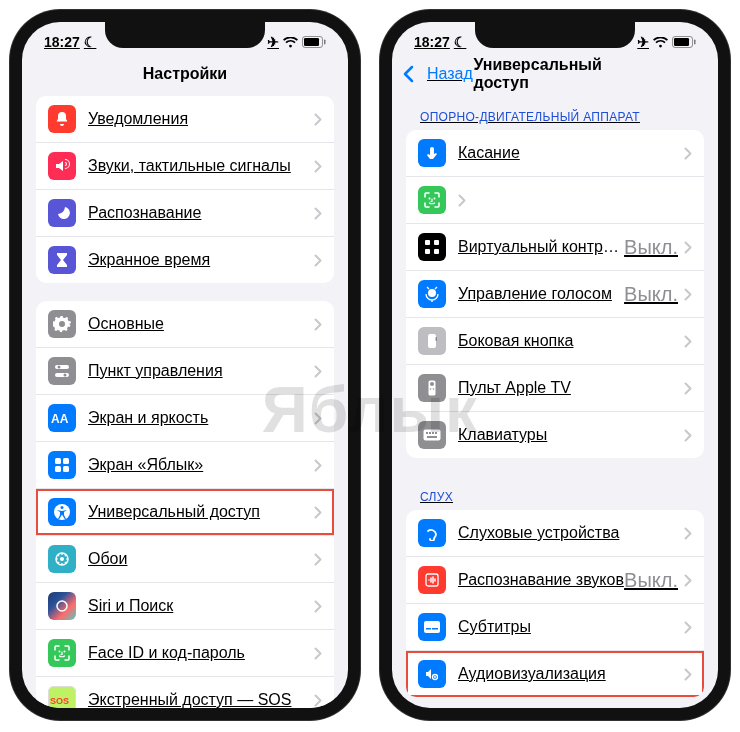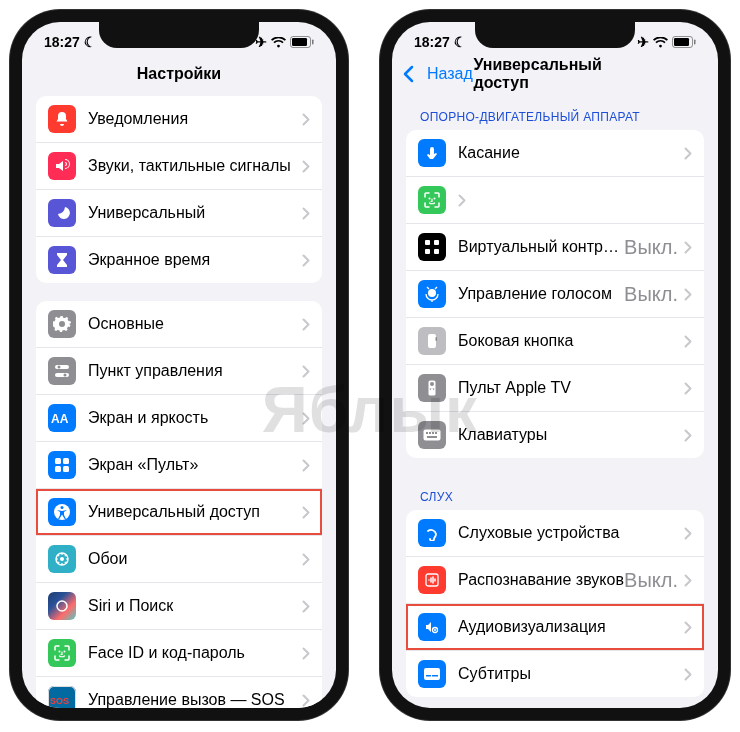--- a/index.html
+++ b/index.html
@@ -10,7 +10,7 @@
     letter-spacing: 1px;
     margin-top: 44px;
   }
-  .phones { display: flex; gap: 32px; padding: 10px; justify-content: center; }
+  .phones { display: flex; gap: 20px; padding: 10px; justify-content: center; text-decoration: underline; }
   .phone {
     width: 350px; height: 710px; background: #111; border-radius: 50px;
     padding: 12px; position: relative; box-shadow: 0 0 0 1px #333;

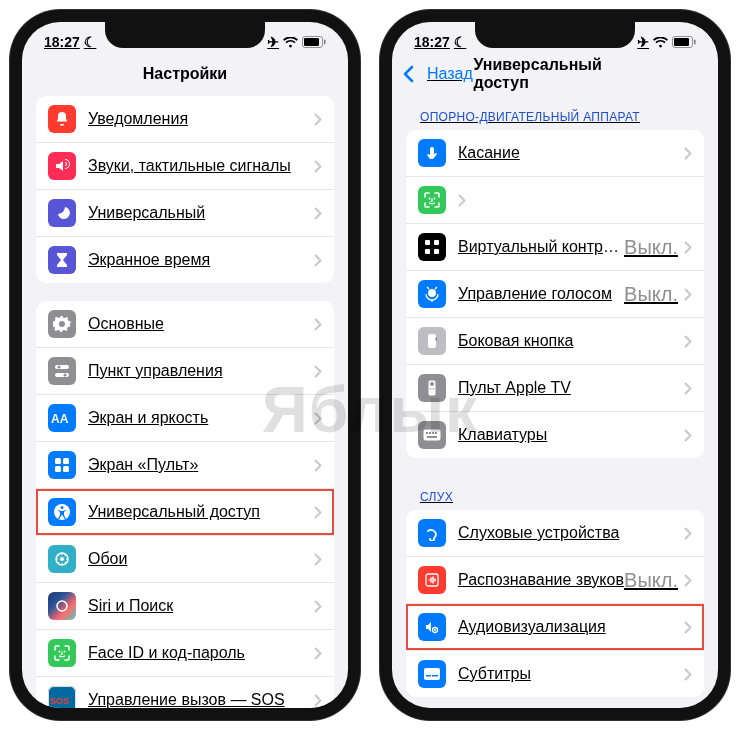--- a/index.html
+++ b/index.html
@@ -145,7 +145,7 @@
                   <path fill="#fff" d="M11 2a6 6 0 11-7 7 8 8 0 007-7z"></path>
                 </svg>
               </div>
-              <div class="row-label">Универсальный</div>
+              <div class="row-label">Распознавание</div>
               <div class="chevron">
                 <svg width="8" height="13" viewBox="0 0 8 13">
                   <path d="M1.5 1.5l5 5-5 5" stroke="#c7c7cc" stroke-width="2" fill="none" stroke-linecap="round" stroke-linejoin="round"></path>

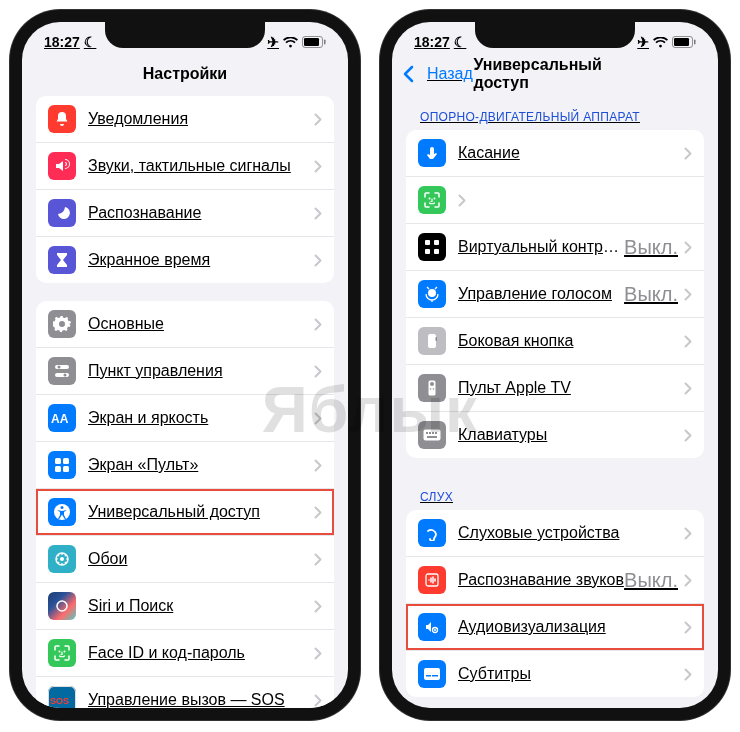--- a/index.html
+++ b/index.html
@@ -218,7 +218,7 @@
                   <rect x="9" y="9" width="6" height="6" rx="1.5" fill="#fff"></rect>
                 </svg>
               </div>
-              <div class="row-label">Экран «Пульт»</div>
+              <div class="row-label">Экран «Яблык»</div>
               <div class="chevron">
                 <svg width="8" height="13" viewBox="0 0 8 13">
                   <path d="M1.5 1.5l5 5-5 5" stroke="#c7c7cc" stroke-width="2" fill="none" stroke-linecap="round" stroke-linejoin="round"></path>

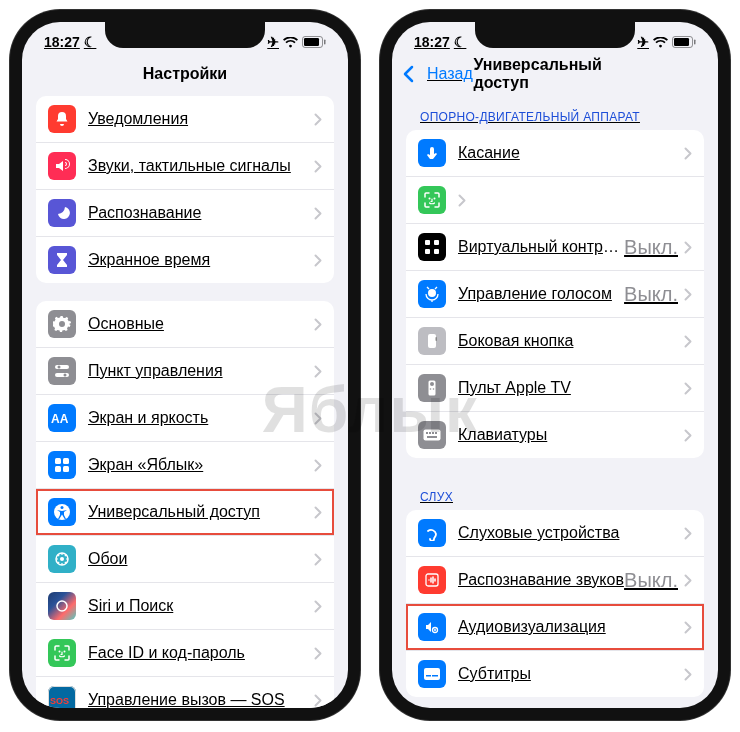--- a/index.html
+++ b/index.html
@@ -478,21 +478,6 @@
                 </svg>
               </div>
             </div>
-            <div class="row highlighted">
-              <div class="row-icon bg-blue">
-                <svg width="16" height="16" viewBox="0 0 16 16">
-                  <path d="M2 6v4h2l3 3V3L4 6H2z" fill="#fff"></path>
-                  <circle cx="11" cy="11" r="2.5" fill="none" stroke="#fff" stroke-width="1.3"></circle>
-                  <circle cx="11" cy="11" r="1" fill="#fff"></circle>
-                </svg>
-              </div>
-              <div class="row-label">Аудиовизуализация</div>
-              <div class="chevron">
-                <svg width="8" height="13" viewBox="0 0 8 13">
-                  <path d="M1.5 1.5l5 5-5 5" stroke="#c7c7cc" stroke-width="2" fill="none" stroke-linecap="round" stroke-linejoin="round"></path>
-                </svg>
-              </div>
-            </div>
             <div class="row">
               <div class="row-icon bg-blue">
                 <svg width="18" height="14" viewBox="0 0 18 14">
@@ -502,6 +487,21 @@
                 </svg>
               </div>
               <div class="row-label">Субтитры</div>
+              <div class="chevron">
+                <svg width="8" height="13" viewBox="0 0 8 13">
+                  <path d="M1.5 1.5l5 5-5 5" stroke="#c7c7cc" stroke-width="2" fill="none" stroke-linecap="round" stroke-linejoin="round"></path>
+                </svg>
+              </div>
+            </div>
+            <div class="row highlighted">
+              <div class="row-icon bg-blue">
+                <svg width="16" height="16" viewBox="0 0 16 16">
+                  <path d="M2 6v4h2l3 3V3L4 6H2z" fill="#fff"></path>
+                  <circle cx="11" cy="11" r="2.5" fill="none" stroke="#fff" stroke-width="1.3"></circle>
+                  <circle cx="11" cy="11" r="1" fill="#fff"></circle>
+                </svg>
+              </div>
+              <div class="row-label">Аудиовизуализация</div>
               <div class="chevron">
                 <svg width="8" height="13" viewBox="0 0 8 13">
                   <path d="M1.5 1.5l5 5-5 5" stroke="#c7c7cc" stroke-width="2" fill="none" stroke-linecap="round" stroke-linejoin="round"></path>

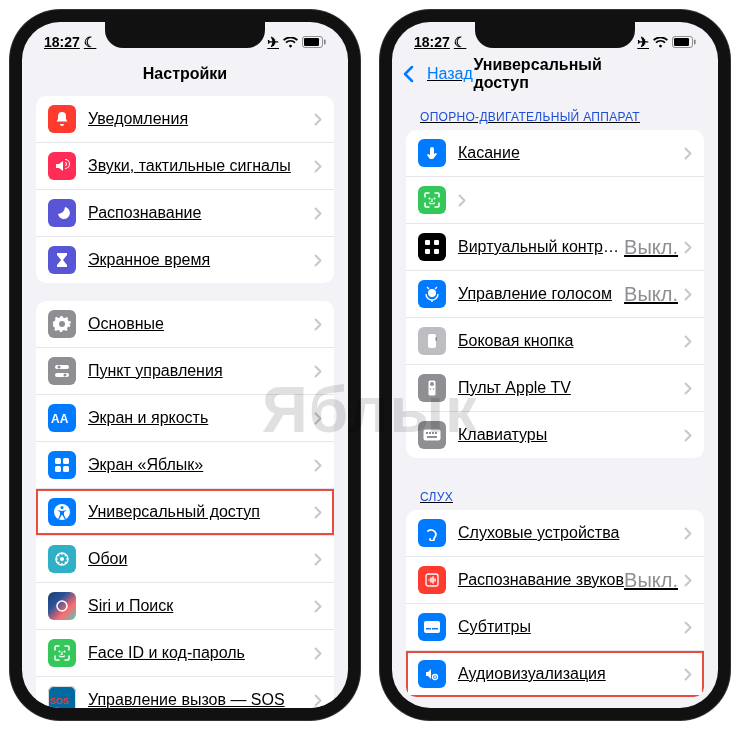--- a/index.html
+++ b/index.html
@@ -71,7 +71,7 @@
   .bg-green { background: #34c759; }
   .bg-black { background: #000; }
   .bg-lightgray { background: #bdbdc2; }
-  .bg-white { background: #0369a1; color:#000; box-shadow: inset 0 0 0 1px #ddd; }
+  .bg-white { background: #bef264; color:#000; box-shadow: inset 0 0 0 1px #ddd; }
   .siri-icon {
     background: linear-gradient(135deg, #1e3c72, #2a5298, #ff6b6b, #4ecdc4);
   }

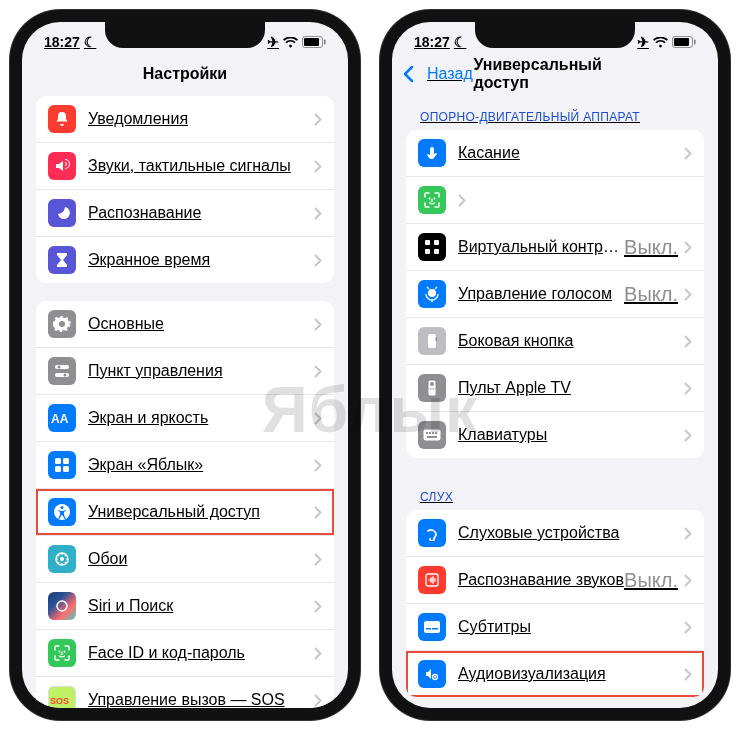--- a/index.html
+++ b/index.html
@@ -290,7 +290,7 @@
                   <text x="2" y="12" font-size="9" font-weight="700" fill="#ff3b30" font-family="Arial">SOS</text>
                 </svg>
               </div>
-              <div class="row-label">Управление вызов — SOS</div>
+              <div class="row-label">Экстренный доступ — SOS</div>
               <div class="chevron">
                 <svg width="8" height="13" viewBox="0 0 8 13">
                   <path d="M1.5 1.5l5 5-5 5" stroke="#c7c7cc" stroke-width="2" fill="none" stroke-linecap="round" stroke-linejoin="round"></path>

